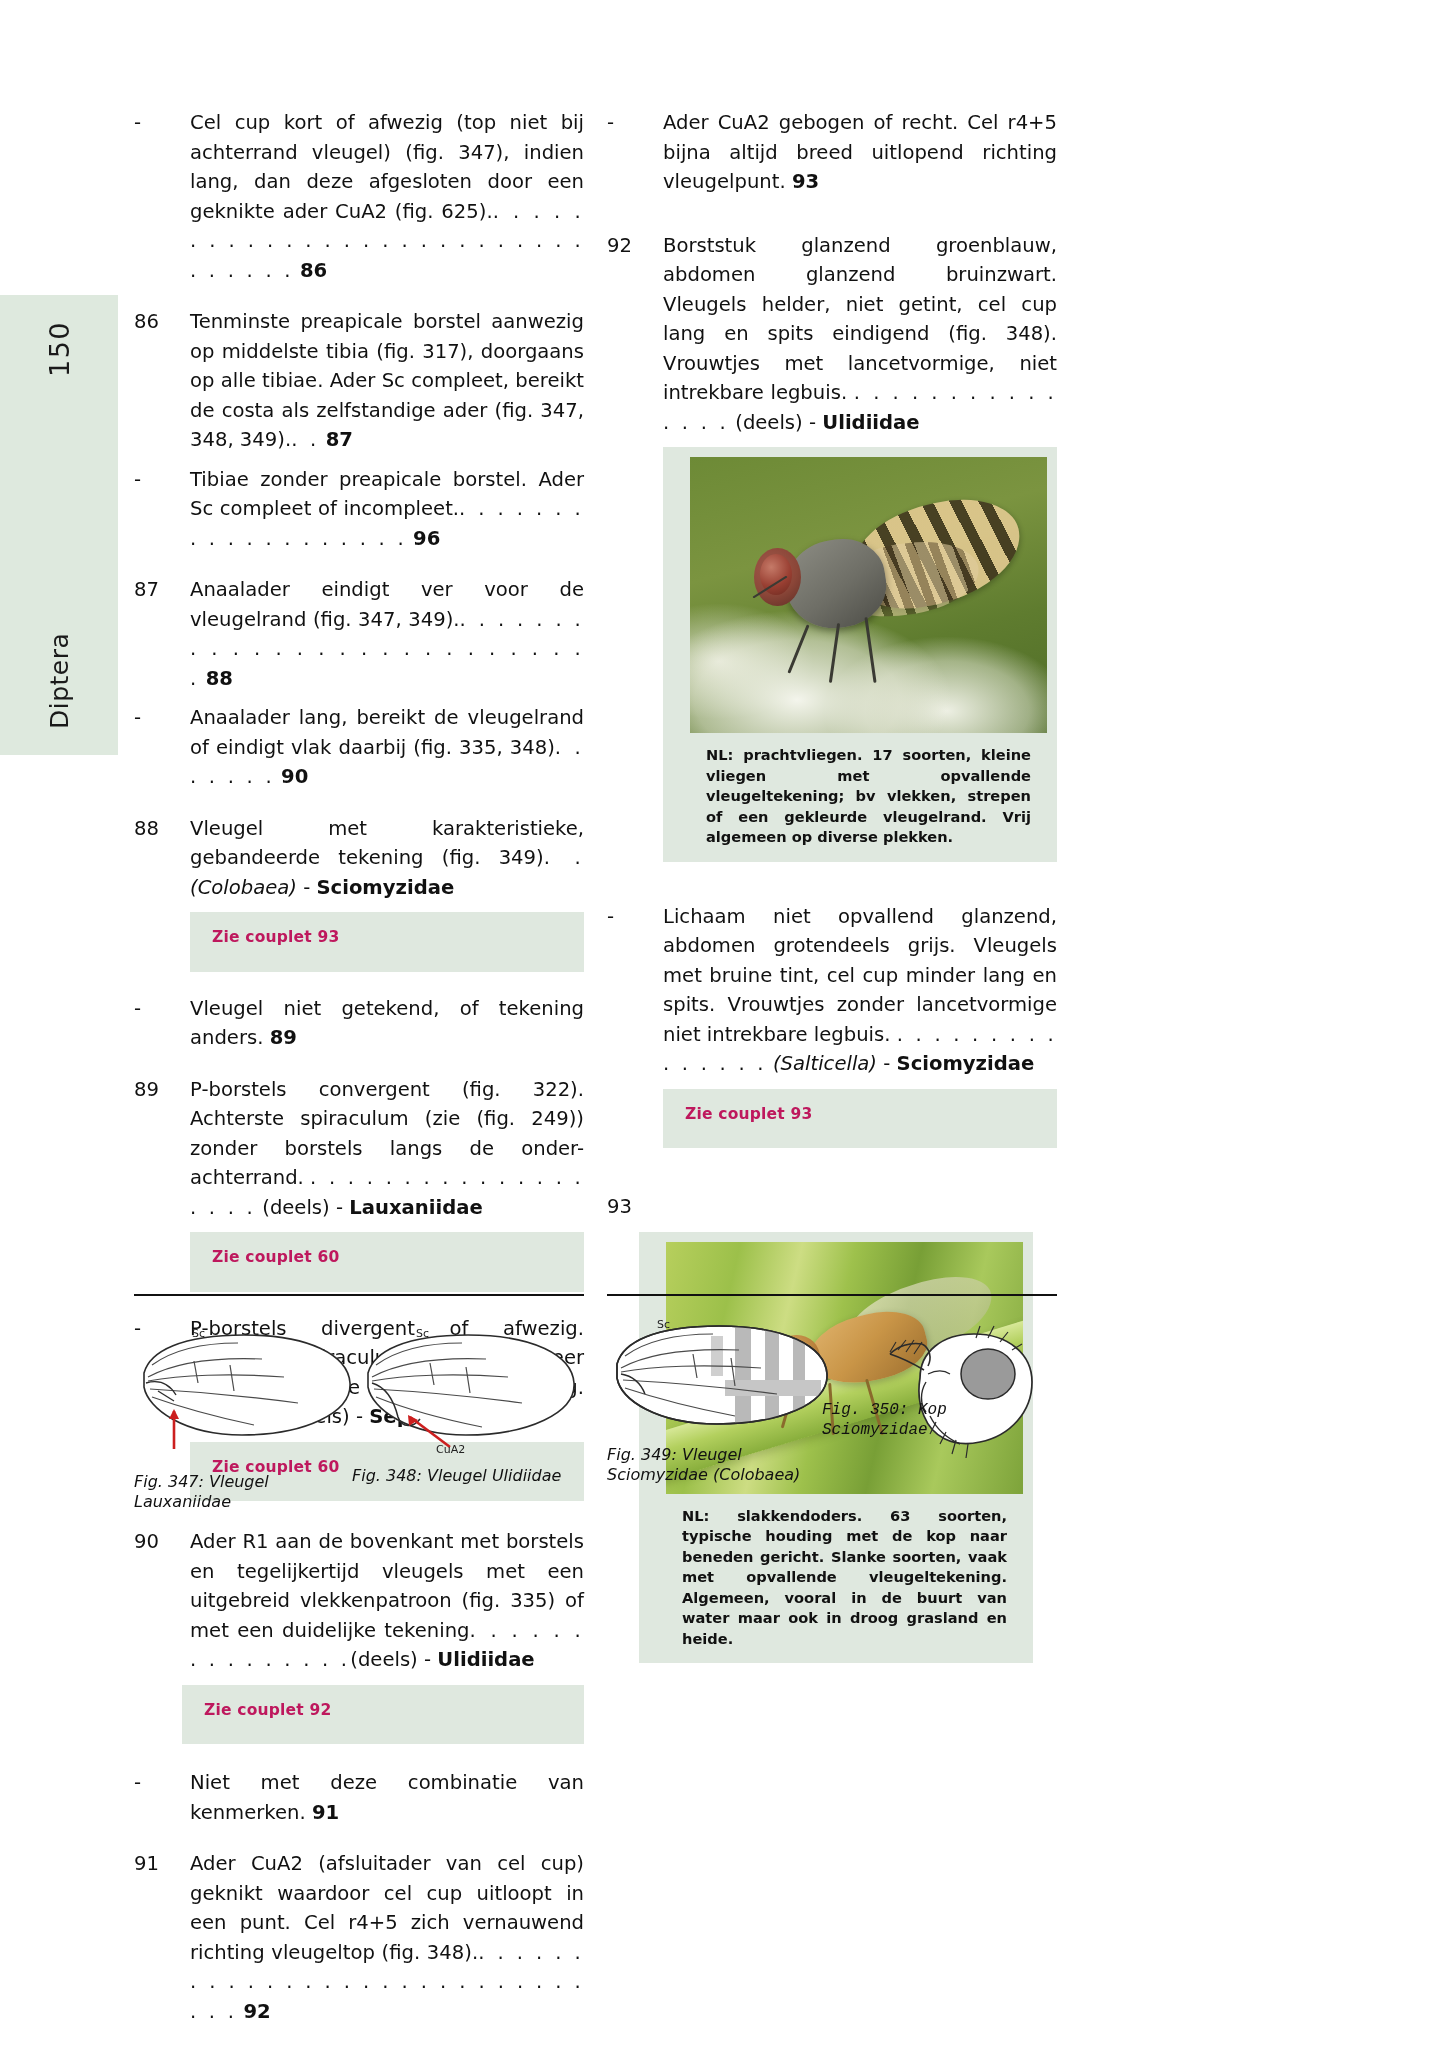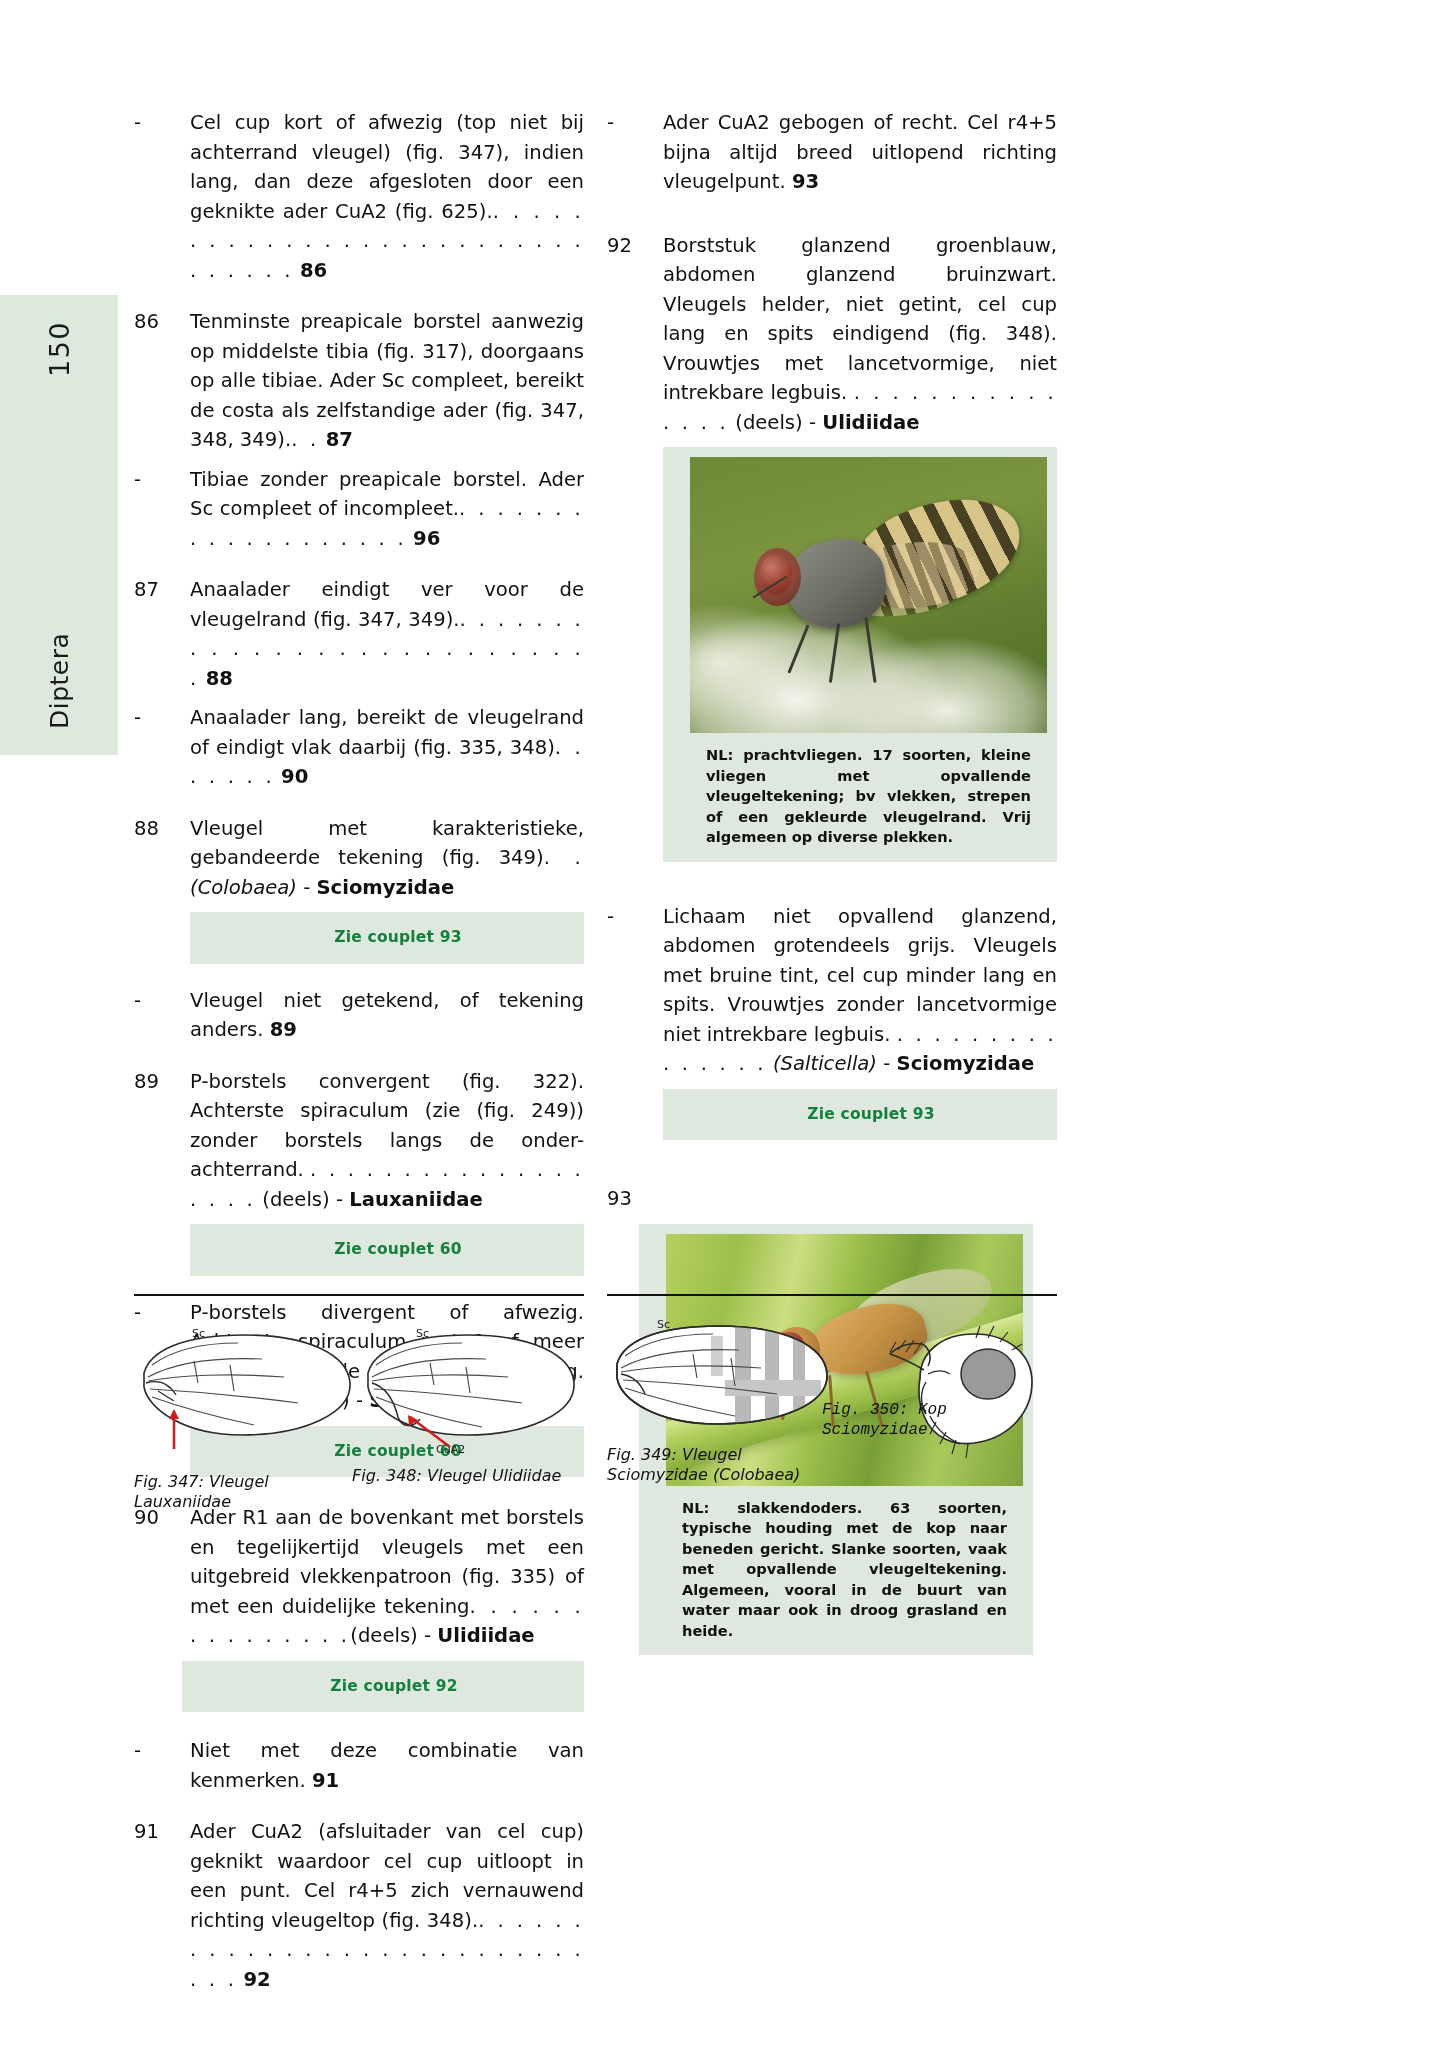--- a/index.html
+++ b/index.html
@@ -95,12 +95,11 @@
   .note-bar {
     background: #dfe8df;
     margin: 10px 0 4px 0;
-    padding: 11px 0 11px 22px;
+    padding: 11px 0 19px 22px;
     font-size: 15.5px;
     font-weight: bold;
-    color: #15803d;
+    color: #be185d;
     letter-spacing: 0.2px;
-    text-align: center;
   }
 
   

